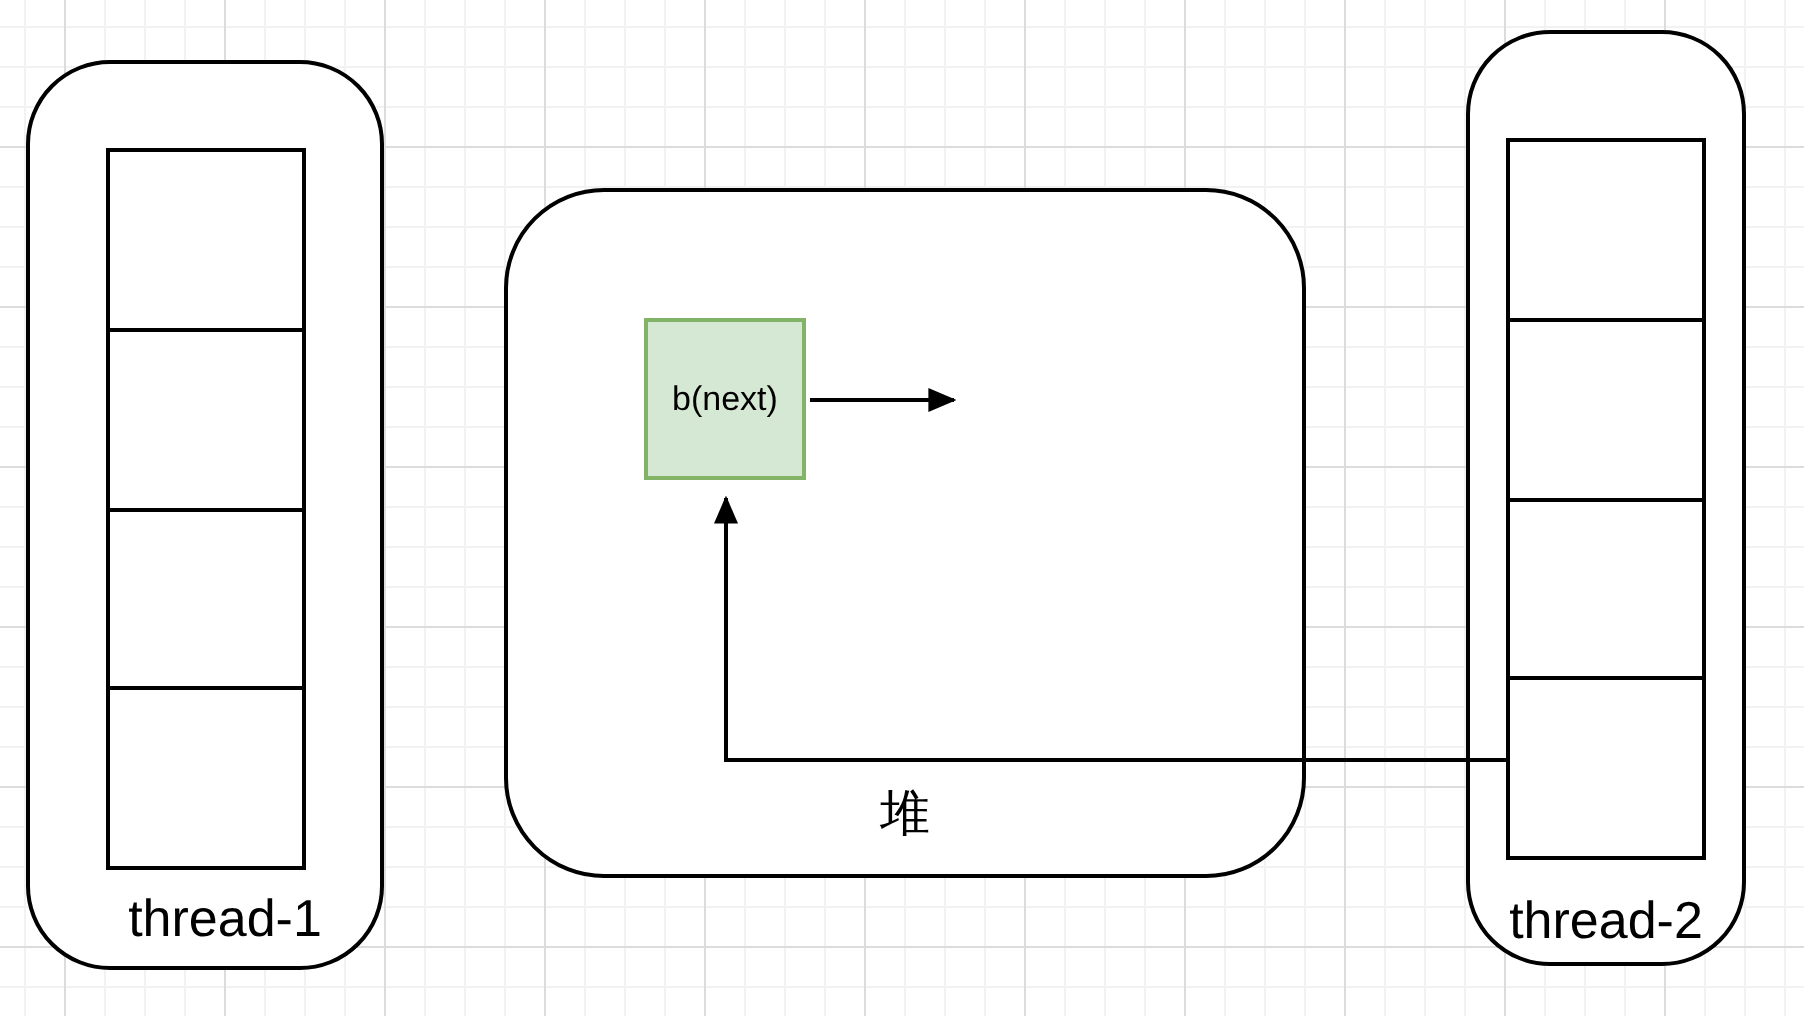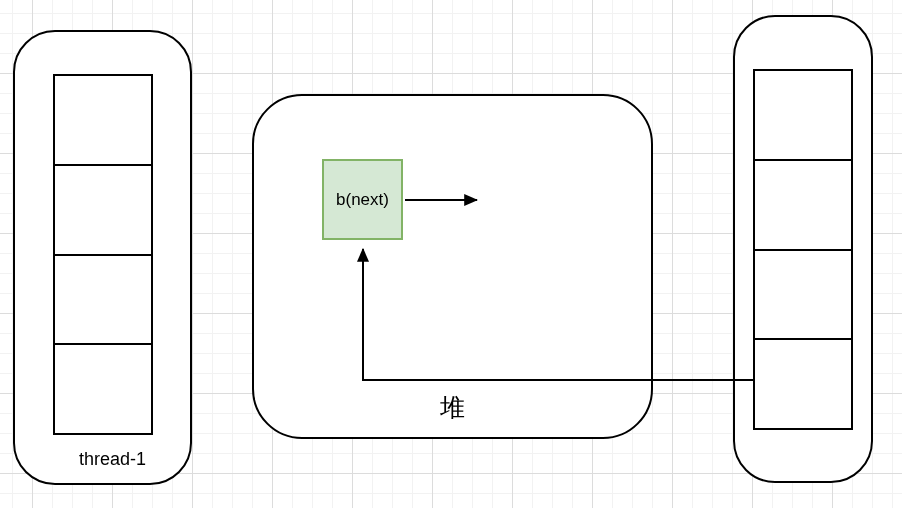--- a/index.html
+++ b/index.html
@@ -39,7 +39,7 @@
 
   .shape-label {
     text-align: center;
-    font-size: 18px;
+    font-size: 26px;
     color: #000;
     line-height: 26px;
     white-space: nowrap;

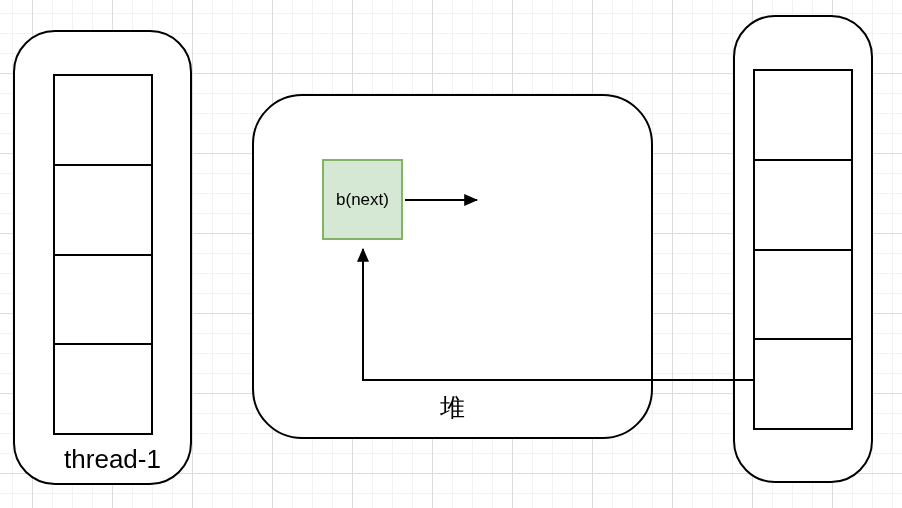--- a/index.html
+++ b/index.html
@@ -104,6 +104,7 @@
     <div class="cell"></div>
     <div class="cell"></div>
   </div>
+  <div class="abs shape-label" style="left:733px; top:447px; width:140px;">thread-2</div>
 
   <svg class="edges" viewBox="0 0 902 508" xmlns="http://www.w3.org/2000/svg">
     <defs>

